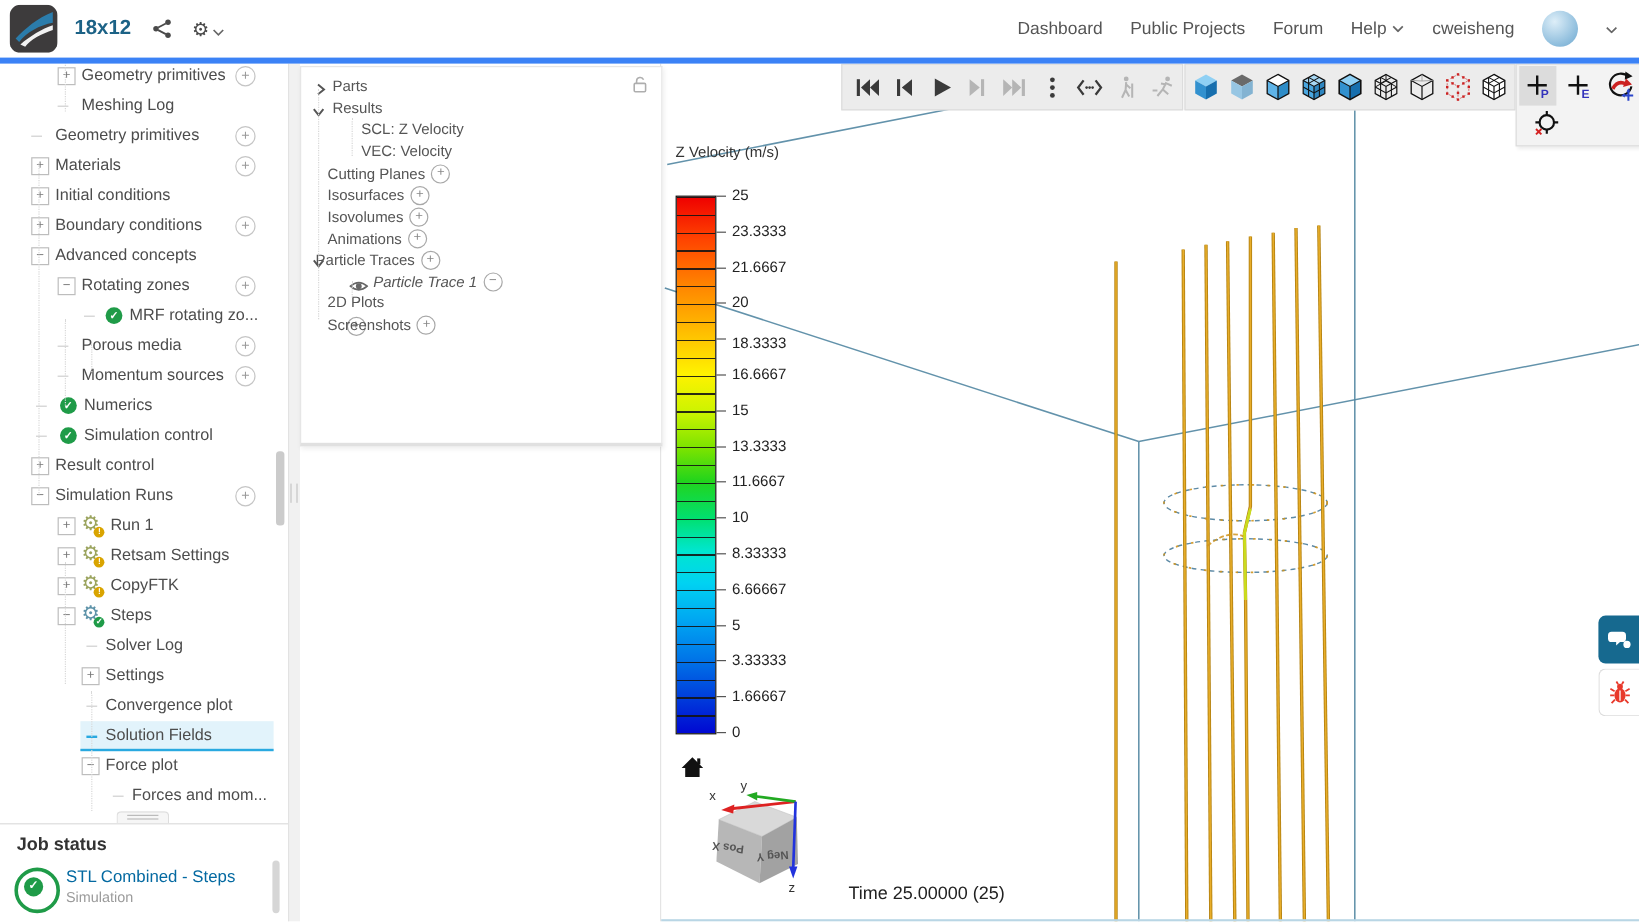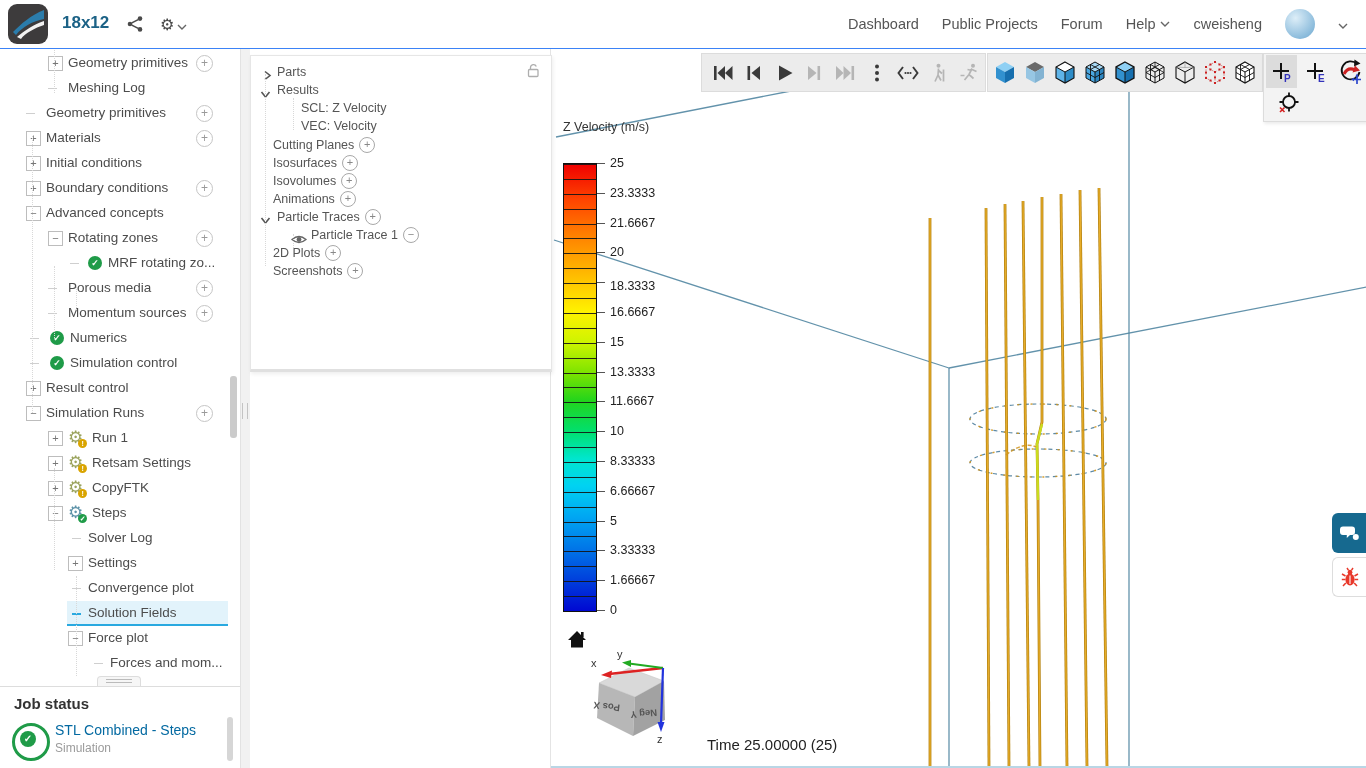--- a/index.html
+++ b/index.html
@@ -7,7 +7,7 @@
        font-family:"Liberation Sans",sans-serif;color:#4c4c4c}
   
   #header{position:absolute;left:0;top:0;width:1366px;height:48px;background:#fff;
-          border-bottom:1px solid #3b82f6;z-index:60}
+          border-bottom:5px solid #3b82f6;z-index:60}
   #logo{position:absolute;left:8px;top:4px;width:40px;height:40px;cursor:pointer}
   #ptitle{position:absolute;left:62px;top:13px;font-size:17px;font-weight:bold;color:#1c6286;cursor:pointer}
   .hicon{position:absolute;top:15px;width:20px;height:20px;cursor:pointer}

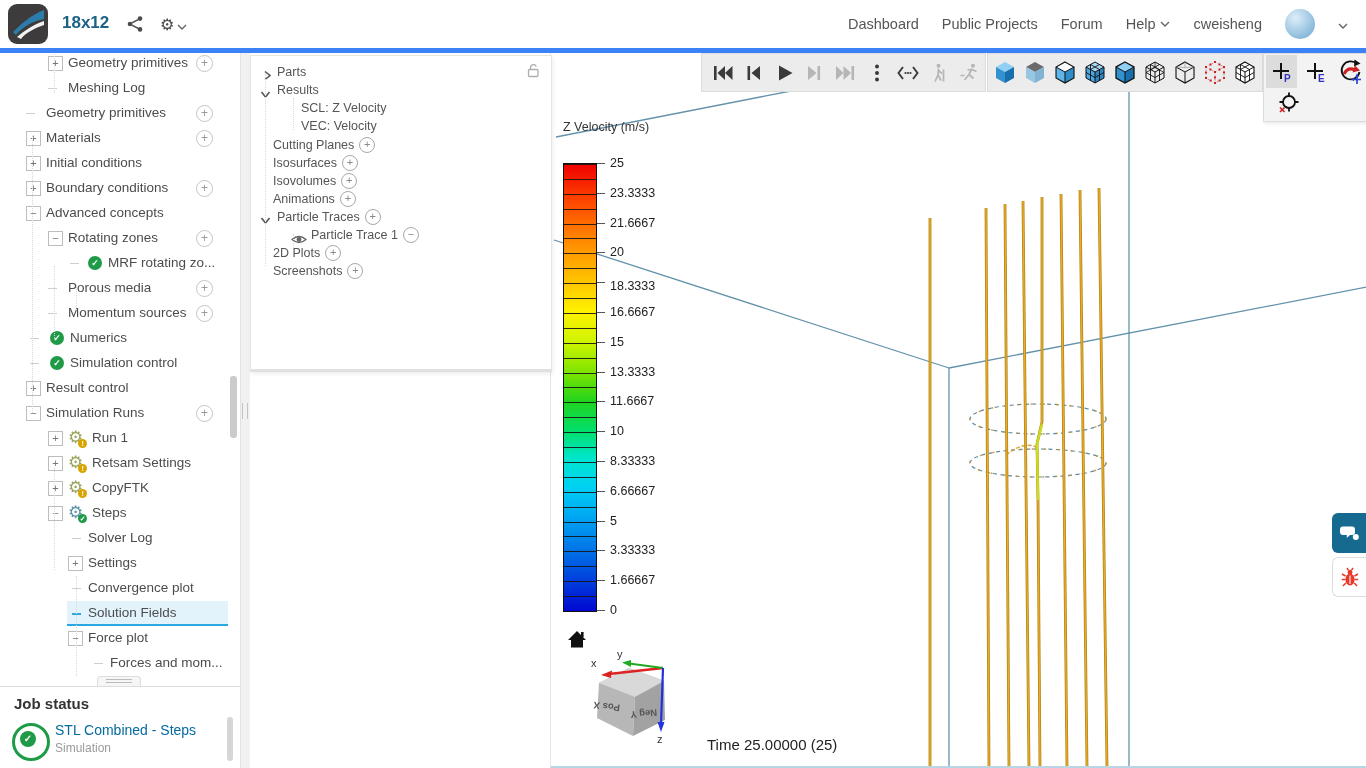--- a/index.html
+++ b/index.html
@@ -355,7 +355,7 @@
         <span class="pglyph" style="left: 8px;"><svg width="13" height="12" viewBox="0 0 13 12">
             <path d="M2.5,4 6.5,9 10.5,4" fill="none" stroke="#555" stroke-width="1.6"></path>
           </svg></span>
-        <span class="wrap" style="left: 26px;">
+        <span class="wrap" style="left: 12px;">
           <span class="lbl">Particle Traces</span>
           <span class="pcirc">+</span>
         </span>

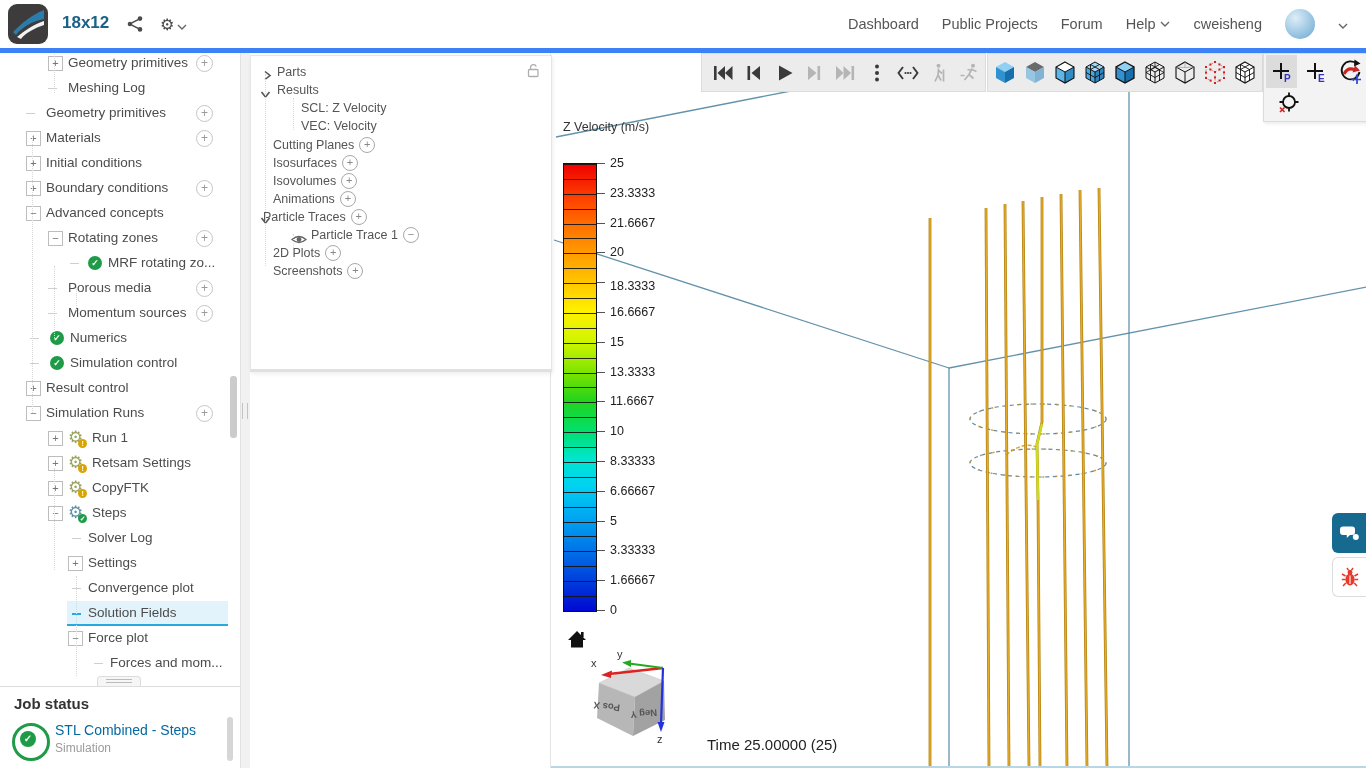--- a/index.html
+++ b/index.html
@@ -365,7 +365,7 @@
             <path d="M1,5.5 Q8,-0.5 15,5.5 Q8,11.5 1,5.5 Z" fill="none" stroke="#666" stroke-width="1.4"></path>
             <circle cx="8" cy="5.5" r="2.4" fill="#666"></circle>
           </svg></span>
-        <span class="wrap" style="left: 60px;">
+        <span class="wrap" style="left: 60px; font-style: italic;">
           <span class="lbl">Particle Trace 1</span>
           <span class="pcirc">−</span>
         </span>

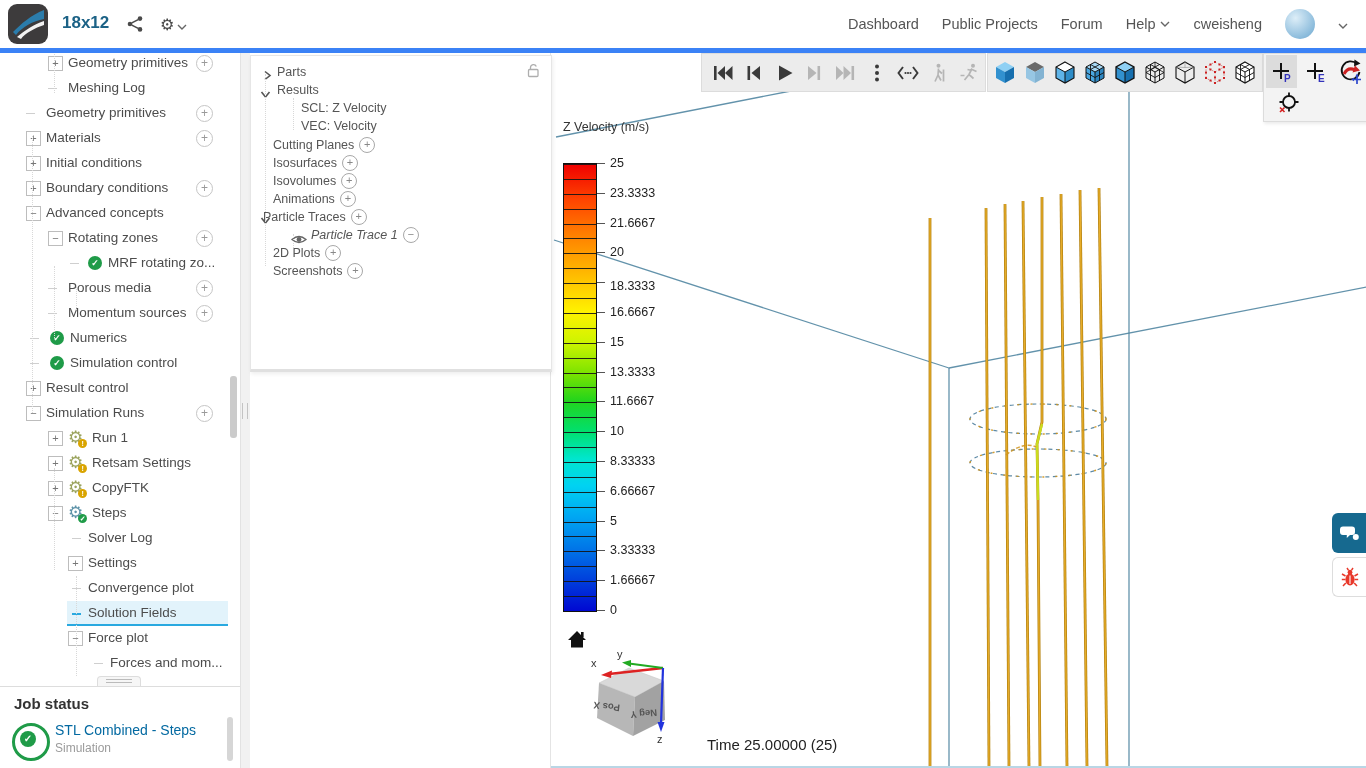--- a/index.html
+++ b/index.html
@@ -371,7 +371,7 @@
         </span>
       </div>
       <div class="prow" style="top: 189px;">
-        <span class="wrap" style="left: 22px;">
+        <span class="wrap" style="left: 22px; flex-direction: column;">
           <span class="lbl">2D Plots</span>
           <span class="pcirc">+</span>
         </span>

